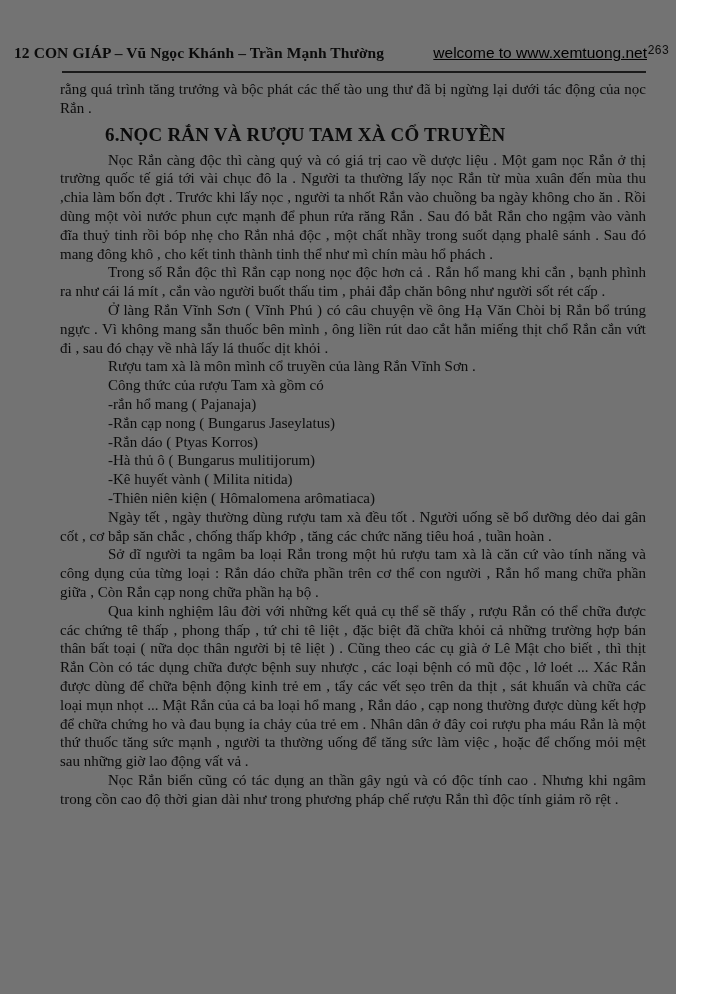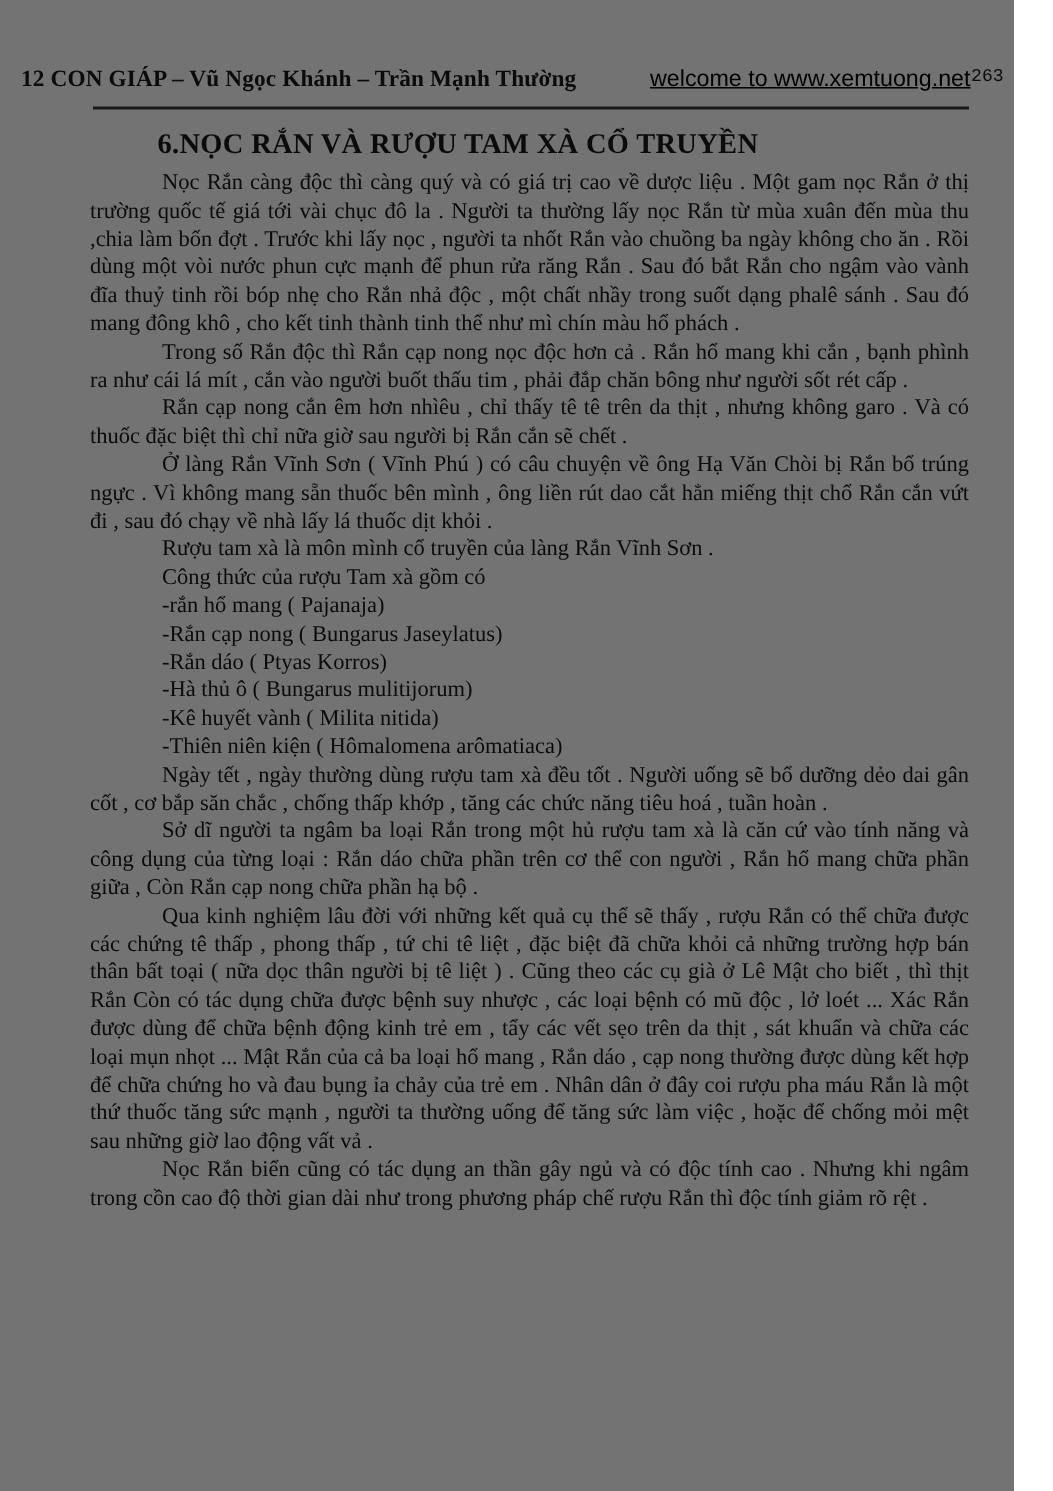--- a/index.html
+++ b/index.html
@@ -91,6 +91,7 @@
 
   <div class="body-text">
 
+    <p class="continuation">rằng quá trình tăng trưởng và bộc phát các thế tào ung thư đã bị ngừng lại dưới tác động của nọc Rắn .</p>
 
     <h2 class="section-heading">6.NỌC RẮN VÀ RƯỢU TAM XÀ CỔ TRUYỀN</h2>
 

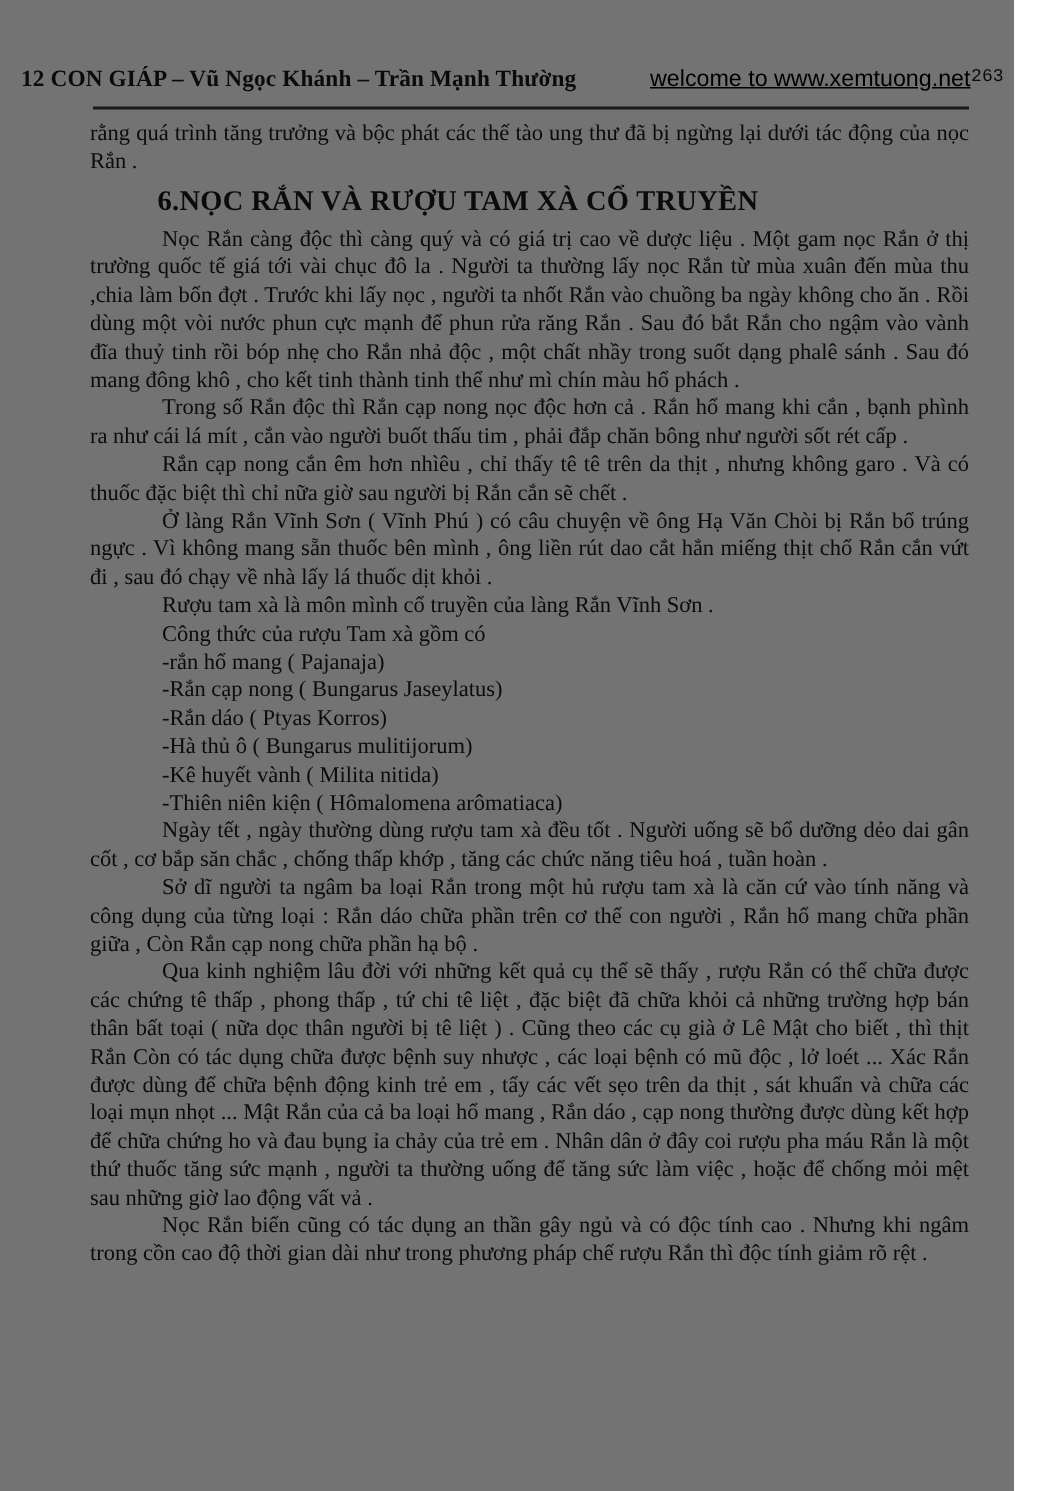--- a/index.html
+++ b/index.html
@@ -99,7 +99,6 @@
 
     <p>Trong số Rắn độc thì Rắn cạp nong nọc độc hơn cả . Rắn hổ mang khi cắn , bạnh phình ra như cái lá mít , cắn vào người buốt thấu tim , phải đắp chăn bông như người sốt rét cấp .</p>
 
-    <p>Rắn cạp nong cắn êm hơn nhìêu , chỉ thấy tê tê trên da thịt , nhưng không garo . Và có thuốc đặc biệt thì chỉ nữa giờ sau người bị Rắn cắn sẽ chết .</p>
 
     <p>Ở làng Rắn Vĩnh Sơn ( Vĩnh Phú ) có câu chuyện về ông Hạ Văn Chòi bị Rắn bổ trúng ngực . Vì không mang sẵn thuốc bên mình , ông liền rút dao cắt hẳn miếng thịt chổ Rắn cắn vứt đi , sau đó chạy về nhà lấy lá thuốc dịt khỏi .</p>
 

